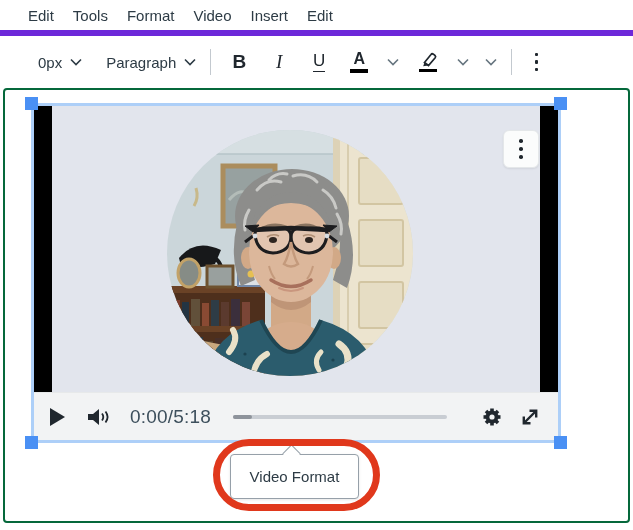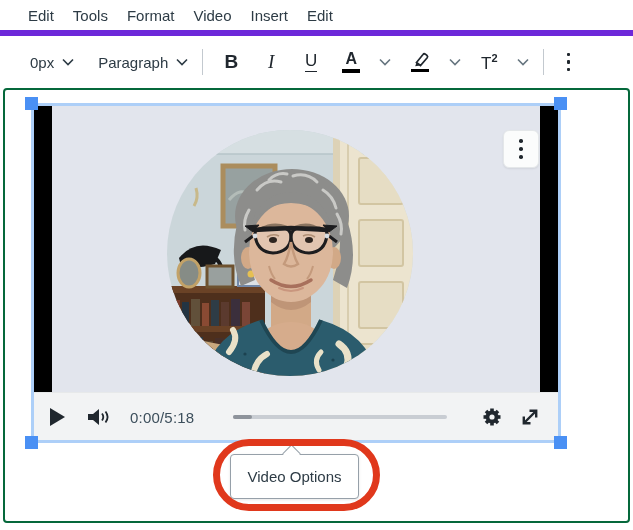--- a/index.html
+++ b/index.html
@@ -102,7 +102,7 @@
   </nav>
 
   <div class="toolbar">
-    <button class="tb-dd" style="margin-left:30px;">
+    <button class="tb-dd" style="margin-left:38px;">
       <span>0px</span>
       <span>
         <svg width="12" height="8" viewBox="0 0 12 8">

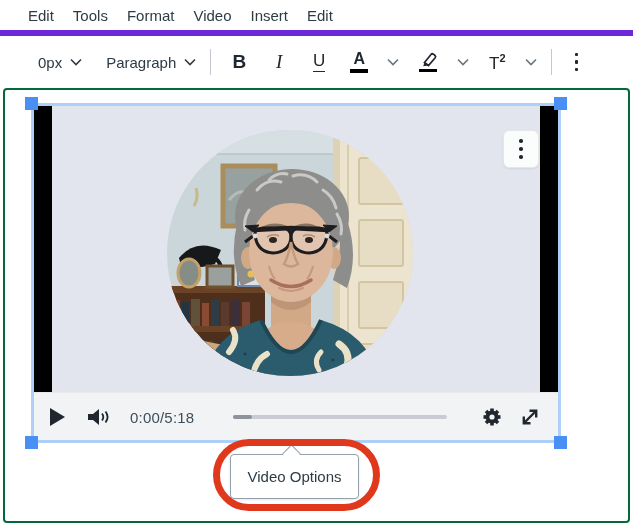--- a/index.html
+++ b/index.html
@@ -160,9 +160,6 @@
       </span>
     </button>
 
-    <button class="tb-btn">
-      <span class="glyph-sup"><span>T</span><sup>2</sup></span>
-    </button>
     <button class="tb-chev">
       <span>
         <svg width="12" height="8" viewBox="0 0 12 8">

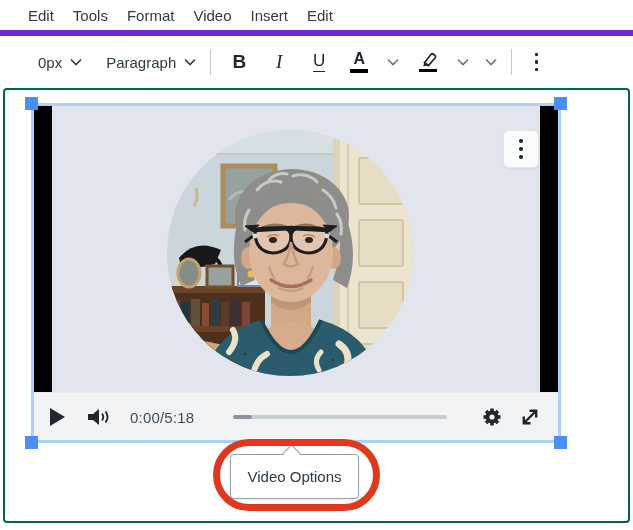--- a/index.html
+++ b/index.html
@@ -68,7 +68,7 @@
   .play-btn{left:14px;top:13px;width:20px;height:22px;}
   .vol-btn{left:52px;top:13px;width:24px;height:22px;}
   .time{position:absolute;left:96px;top:0;height:48px;display:flex;align-items:center;
-        font-size:15px;color:#3d4f5c;letter-spacing:.2px;}
+        font-size:19px;color:#3d4f5c;letter-spacing:.2px;}
   .track{position:absolute;left:199px;top:22px;width:214px;height:4px;border-radius:2px;background:#c9cdd3;cursor:pointer;}
   .track .fill{height:100%;border-radius:2px;background:#8e939b;}
   .gear-btn{left:447px;top:12px;width:24px;height:24px;}

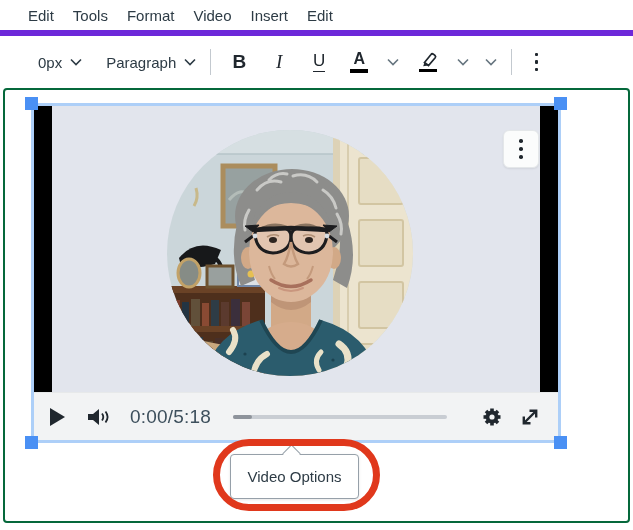--- a/index.html
+++ b/index.html
@@ -379,7 +379,7 @@
 
   <div class="popup">
     <div class="caret"></div>
-    <button>Video Options</button>
+    <button>Video Format</button>
   </div>
 
   <div class="annotation"></div>

